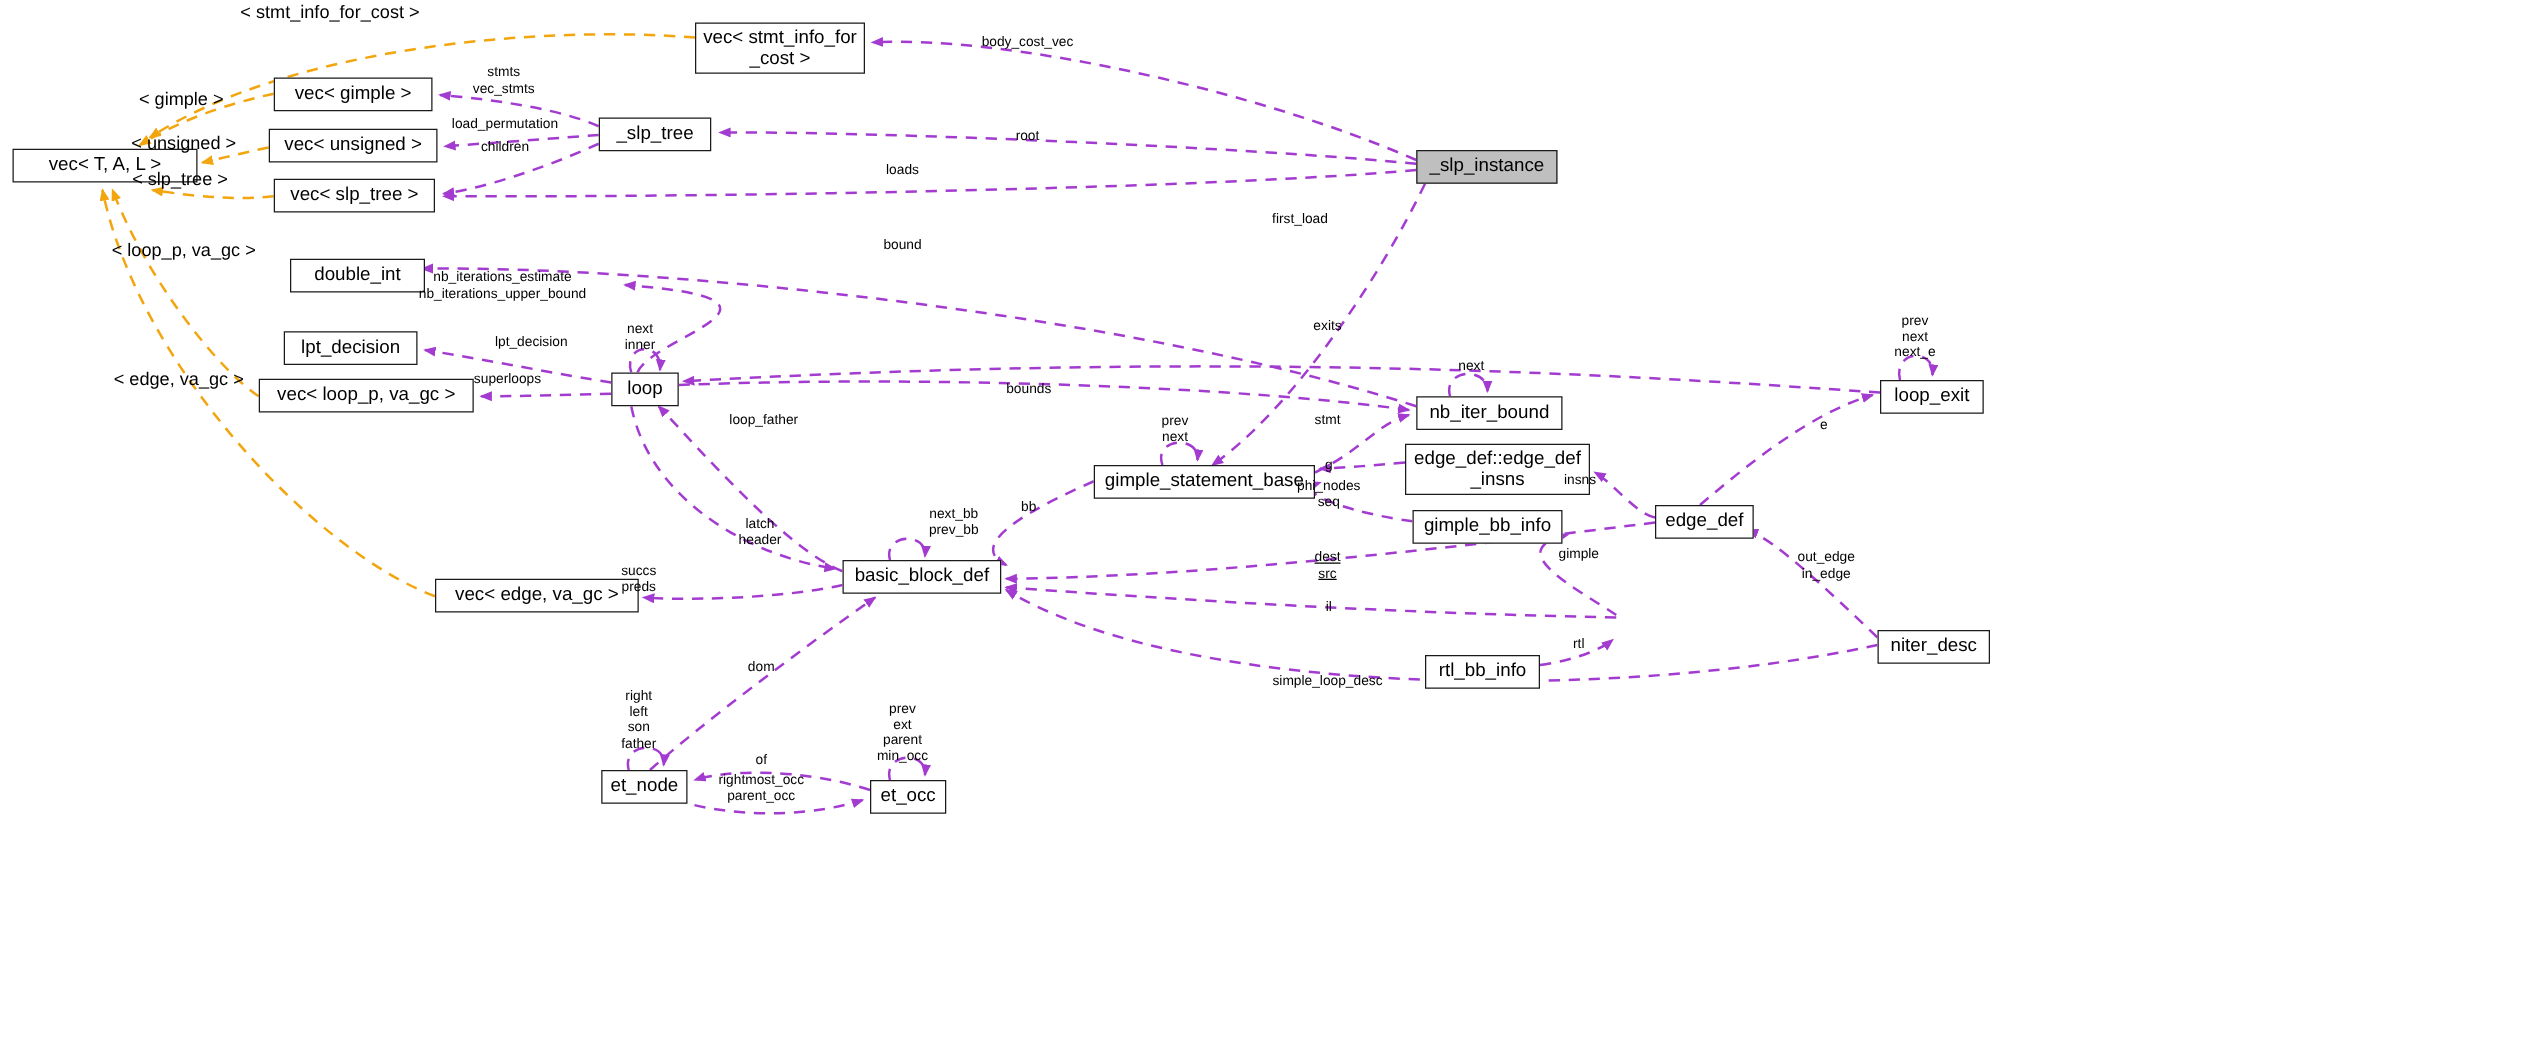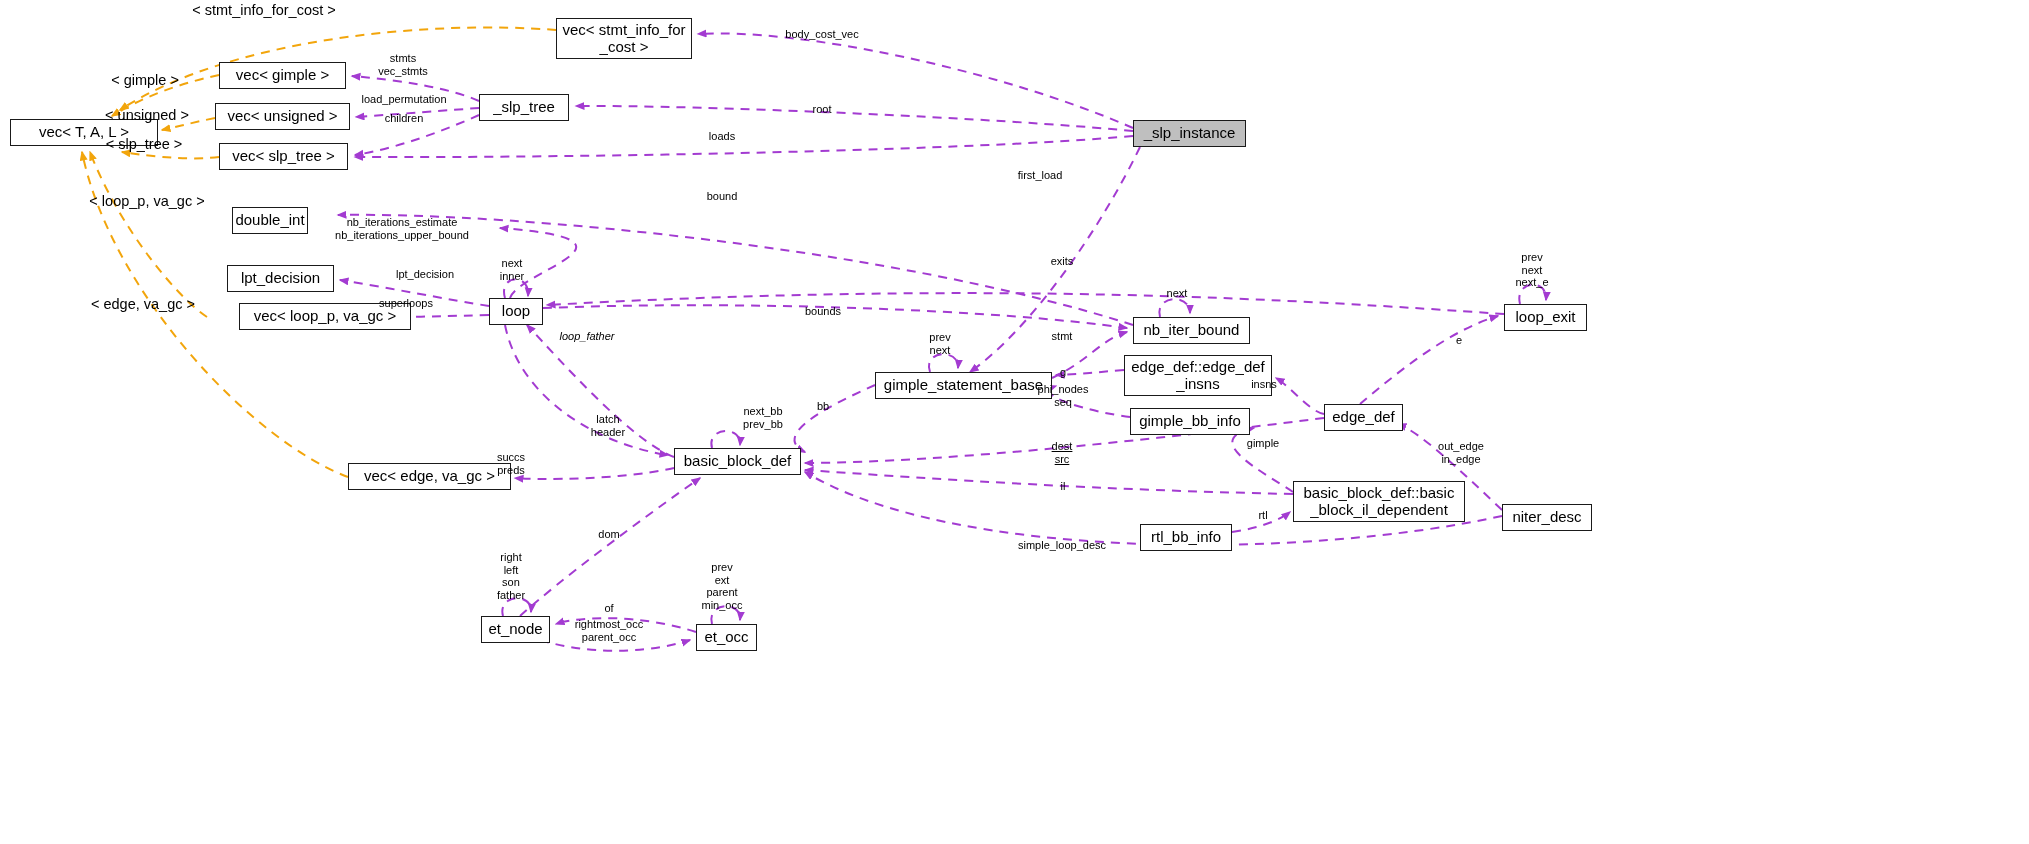--- a/index.html
+++ b/index.html
@@ -130,7 +130,7 @@
   <div class="node" style="left:219px;top:62px;width:127px;height:27px;">vec&lt; gimple &gt;</div>
   <div class="node" style="left:215px;top:103px;width:135px;height:27px;">vec&lt; unsigned &gt;</div>
   <div class="node" style="left:219px;top:143px;width:129px;height:27px;">vec&lt; slp_tree &gt;</div>
-  <div class="node" style="left:232px;top:207px;width:76px;height:27px;">double_int</div>
+  <div class="node" style="left:232px;top:207px;width:108px;height:27px;">double_int</div>
   <div class="node" style="left:227px;top:265px;width:107px;height:27px;">lpt_decision</div>
   <div class="node" style="left:207px;top:303px;width:172px;height:27px;margin-left:32px;">vec&lt; loop_p, va_gc &gt;</div>
   <div class="node" style="left:348px;top:463px;width:163px;height:27px;text-align:right;">vec&lt; edge, va_gc &gt;</div>

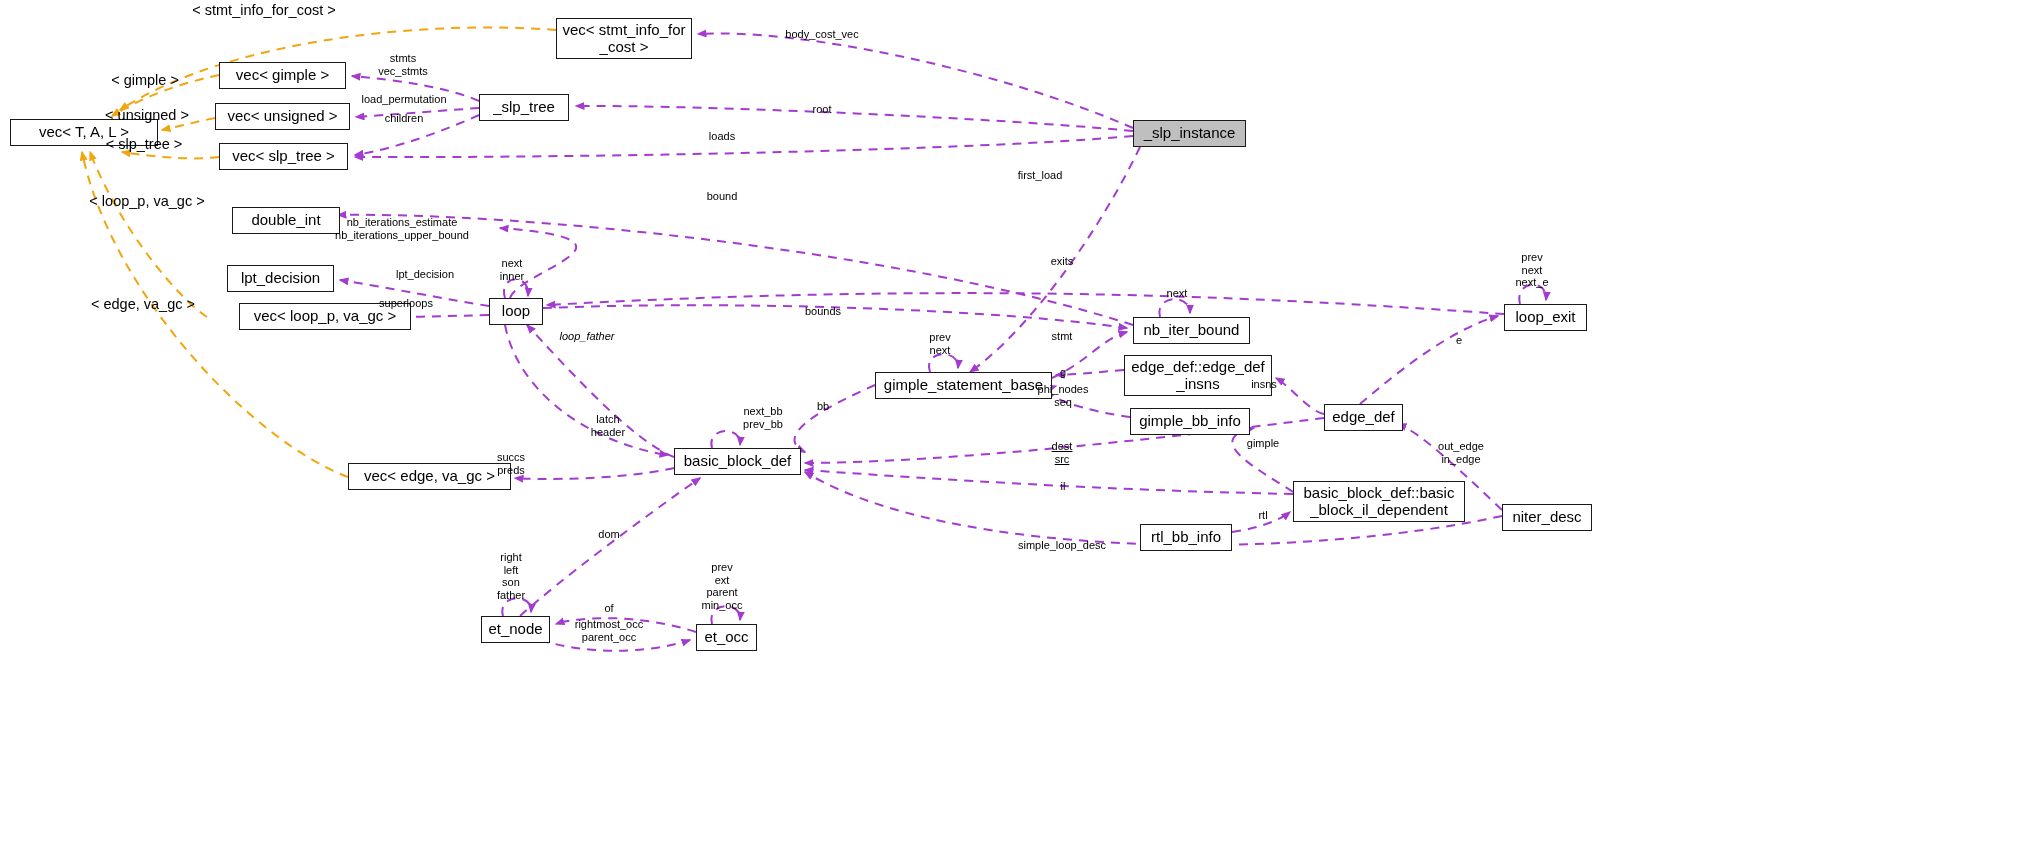--- a/index.html
+++ b/index.html
@@ -132,7 +132,7 @@
   <div class="node" style="left:219px;top:143px;width:129px;height:27px;">vec&lt; slp_tree &gt;</div>
   <div class="node" style="left:232px;top:207px;width:108px;height:27px;">double_int</div>
   <div class="node" style="left:227px;top:265px;width:107px;height:27px;">lpt_decision</div>
-  <div class="node" style="left:207px;top:303px;width:172px;height:27px;margin-left:32px;">vec&lt; loop_p, va_gc &gt;</div>
+  <div class="node" style="left:207px;top:303px;width:172px;height:27px;">vec&lt; loop_p, va_gc &gt;</div>
   <div class="node" style="left:348px;top:463px;width:163px;height:27px;text-align:right;">vec&lt; edge, va_gc &gt;</div>
   <div class="node" style="left:479px;top:94px;width:90px;height:27px;">_slp_tree</div>
   <div class="node" style="left:556px;top:18px;width:136px;height:41px;">vec&lt; stmt_info_for

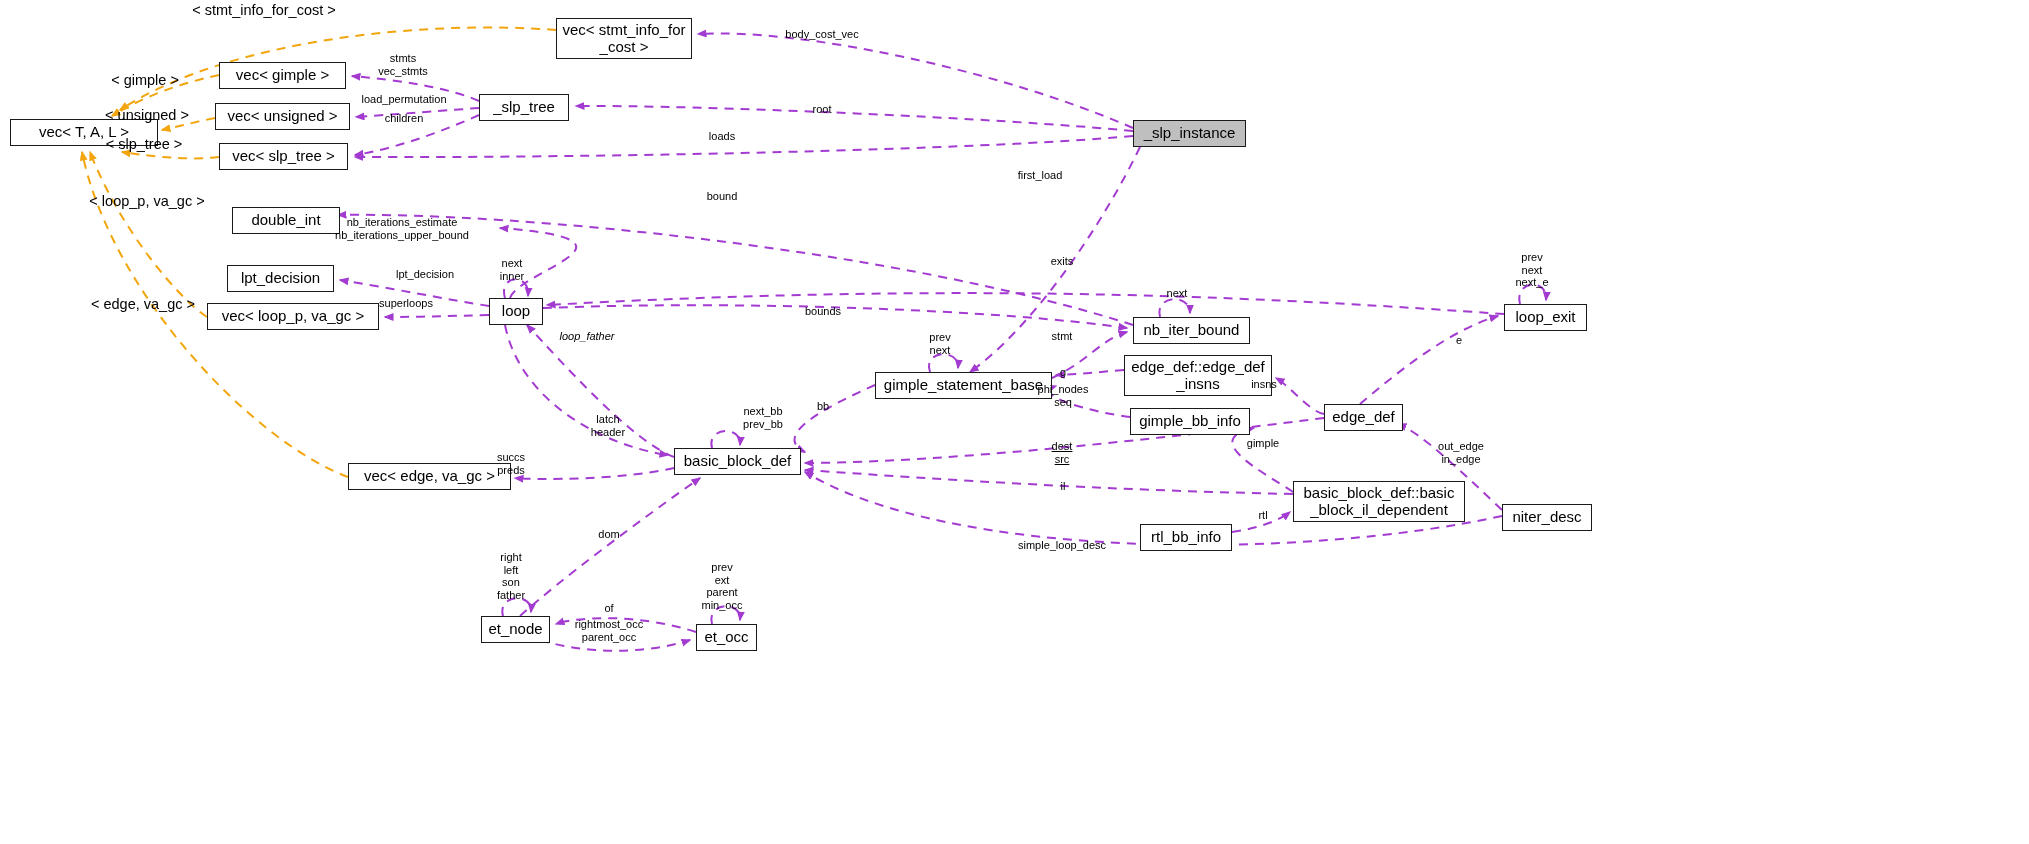--- a/index.html
+++ b/index.html
@@ -181,7 +181,7 @@
   <div class="edge-label" style="left:1177px;top:287px;">next</div>
   <div class="edge-label" style="left:406px;top:297px;">superloops</div>
   <div class="edge-label" style="left:823px;top:305px;">bounds</div>
-  <div class="edge-label" style="left:587px;top:330px;font-style:italic;">loop_father</div>
+  <div class="edge-label" style="left:611px;top:330px;">loop_father</div>
   <div class="edge-label" style="left:1062px;top:330px;">stmt</div>
   <div class="edge-label" style="left:940px;top:331px;">prev
 next</div>

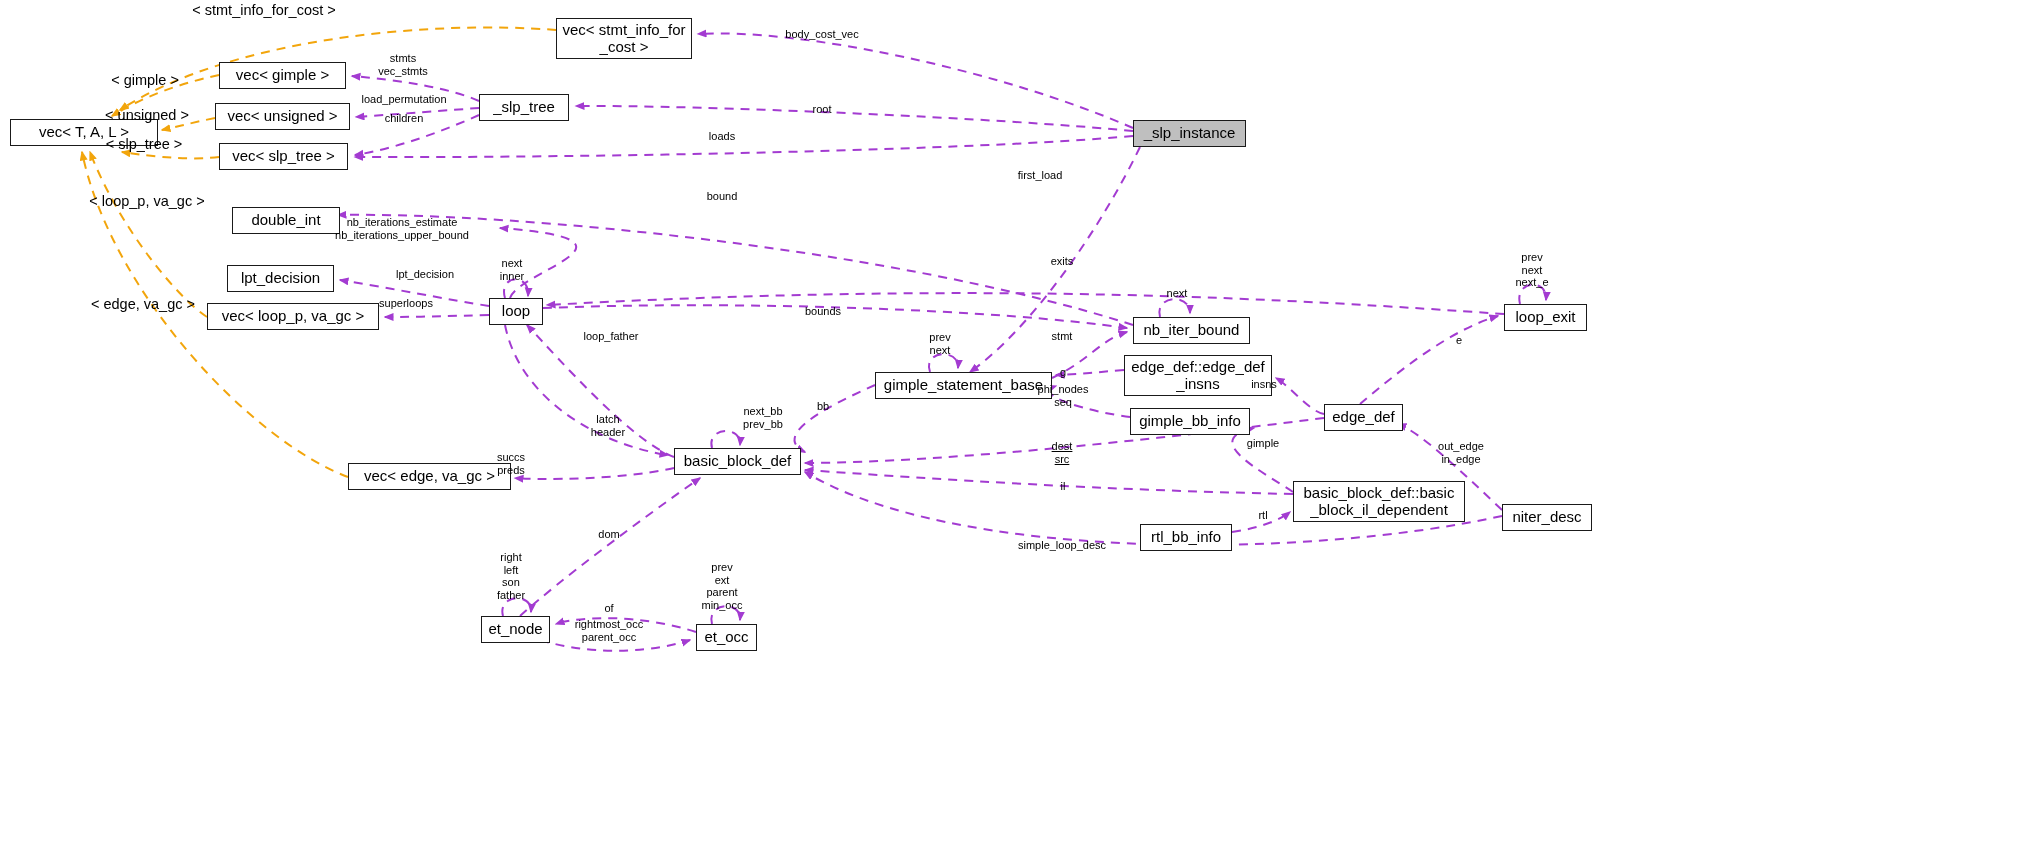--- a/index.html
+++ b/index.html
@@ -145,8 +145,6 @@
 _insns</div>
   <div class="node" style="left:1130px;top:408px;width:120px;height:27px;">gimple_bb_info</div>
   <div class="node" style="left:1140px;top:524px;width:92px;height:27px;">rtl_bb_info</div>
-  <div class="node" style="left:1293px;top:481px;width:172px;height:41px;">basic_block_def::basic
-_block_il_dependent</div>
   <div class="node" style="left:1324px;top:404px;width:79px;height:27px;">edge_def</div>
   <div class="node highlight" style="left:1133px;top:120px;width:113px;height:27px;">_slp_instance</div>
   <div class="node" style="left:1504px;top:304px;width:83px;height:27px;">loop_exit</div>

